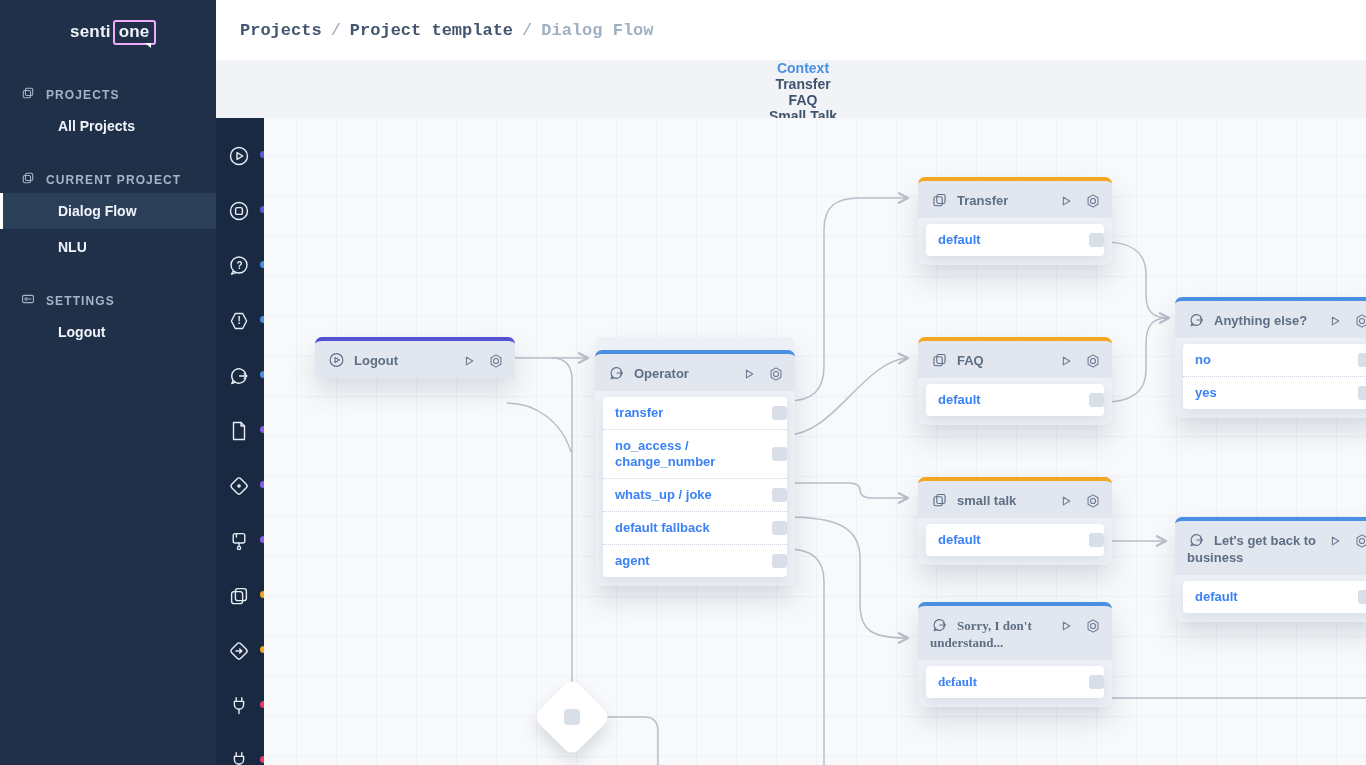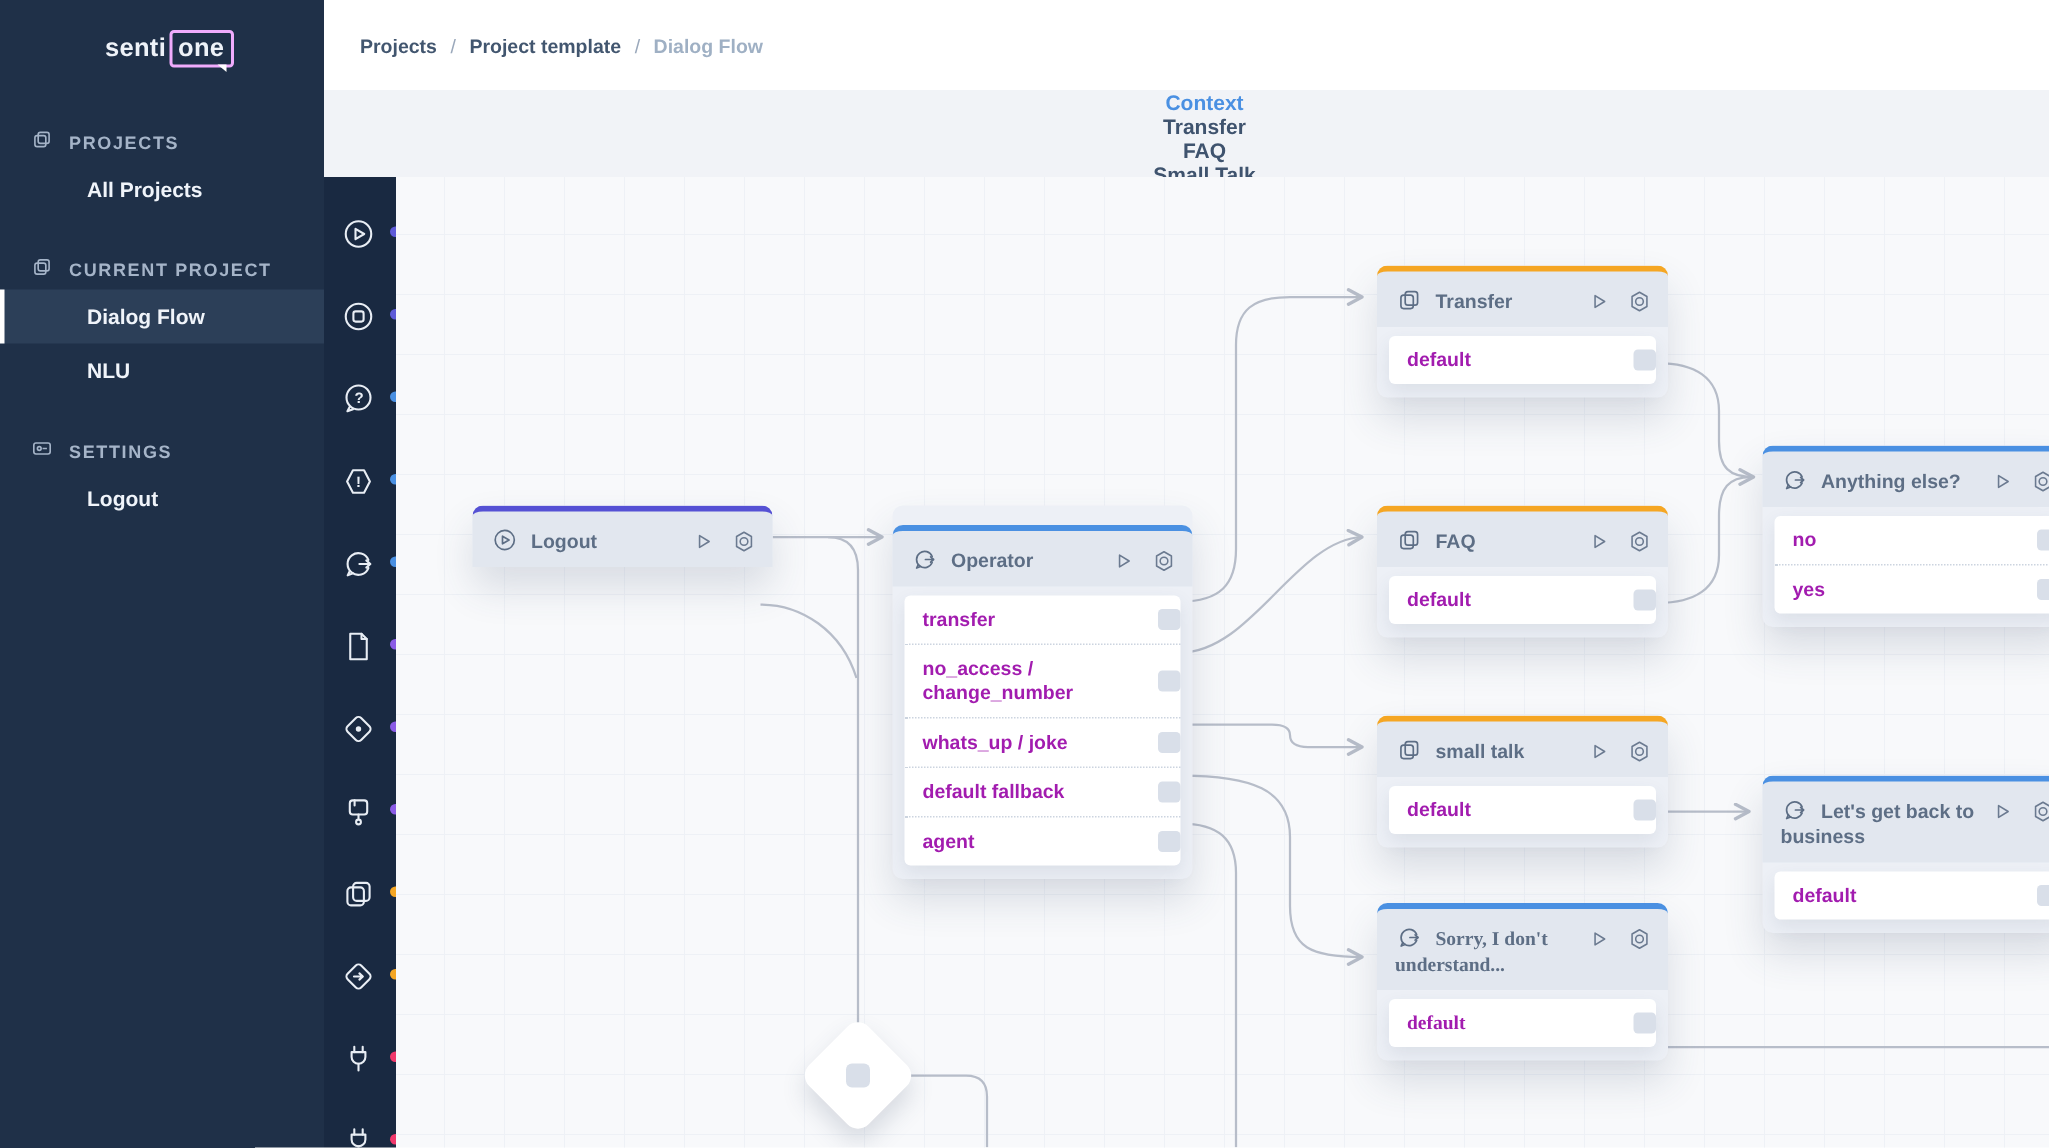--- a/index.html
+++ b/index.html
@@ -27,7 +27,7 @@
   
   .topbar { position:absolute; left:216px; top:0; right:0; height:60px; background:#fff;
     display:flex; align-items:center; padding-left:24px; }
-  .crumb { font-size:13px; color:#42566f; font-weight:600; }
+  .crumb { font-size:17px; color:#42566f; font-weight:600;font-family:Liberation Mono, monospace; }
   .crumb .sep { color:#9aa8bb; margin:0 9px; font-weight:400; }
   .crumb .muted { color:#9fb0c4; }
   .tabbar { position:absolute; left:216px; top:60px; right:0; height:58px; background:#f1f3f7;

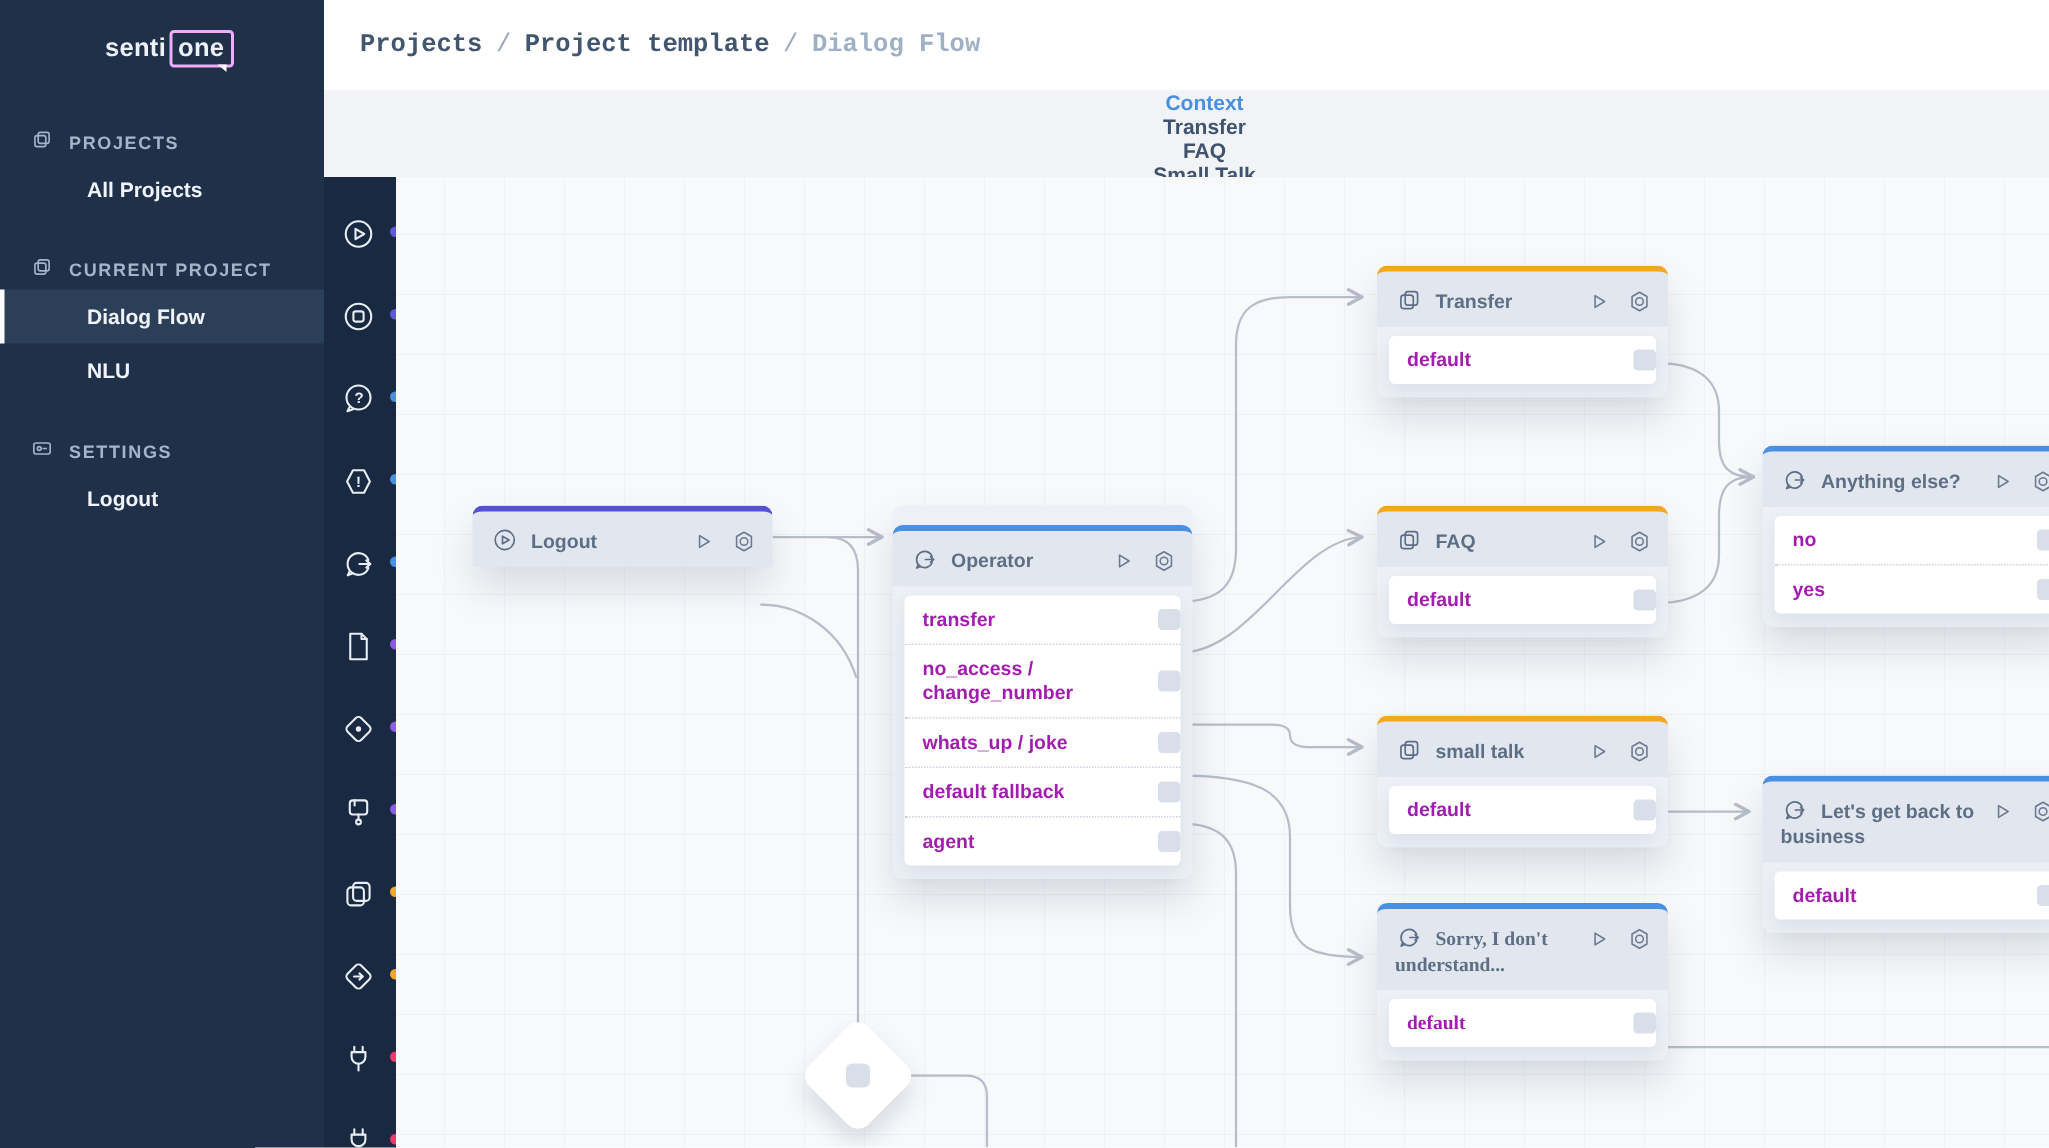--- a/index.html
+++ b/index.html
@@ -70,7 +70,7 @@
   .node-body { padding:6px 8px 9px; }
   .rows-card { background:#fff; border-radius:4px; box-shadow:0 5px 12px rgba(59,77,105,.10); }
   .row { position:relative; padding:8px 26px 8px 12px; font-size:13px; font-weight:700;
-    color:#a21caf; line-height:16px; }
+    color:#3b82f6; line-height:16px; }
   .row + .row { border-top:1px dotted #ccd4df; }
   .port { position:absolute; right:0; top:50%; transform:translateY(-50%);
     width:15px; height:14px; background:#d9dfe9; border-radius:3px; cursor:pointer; }

